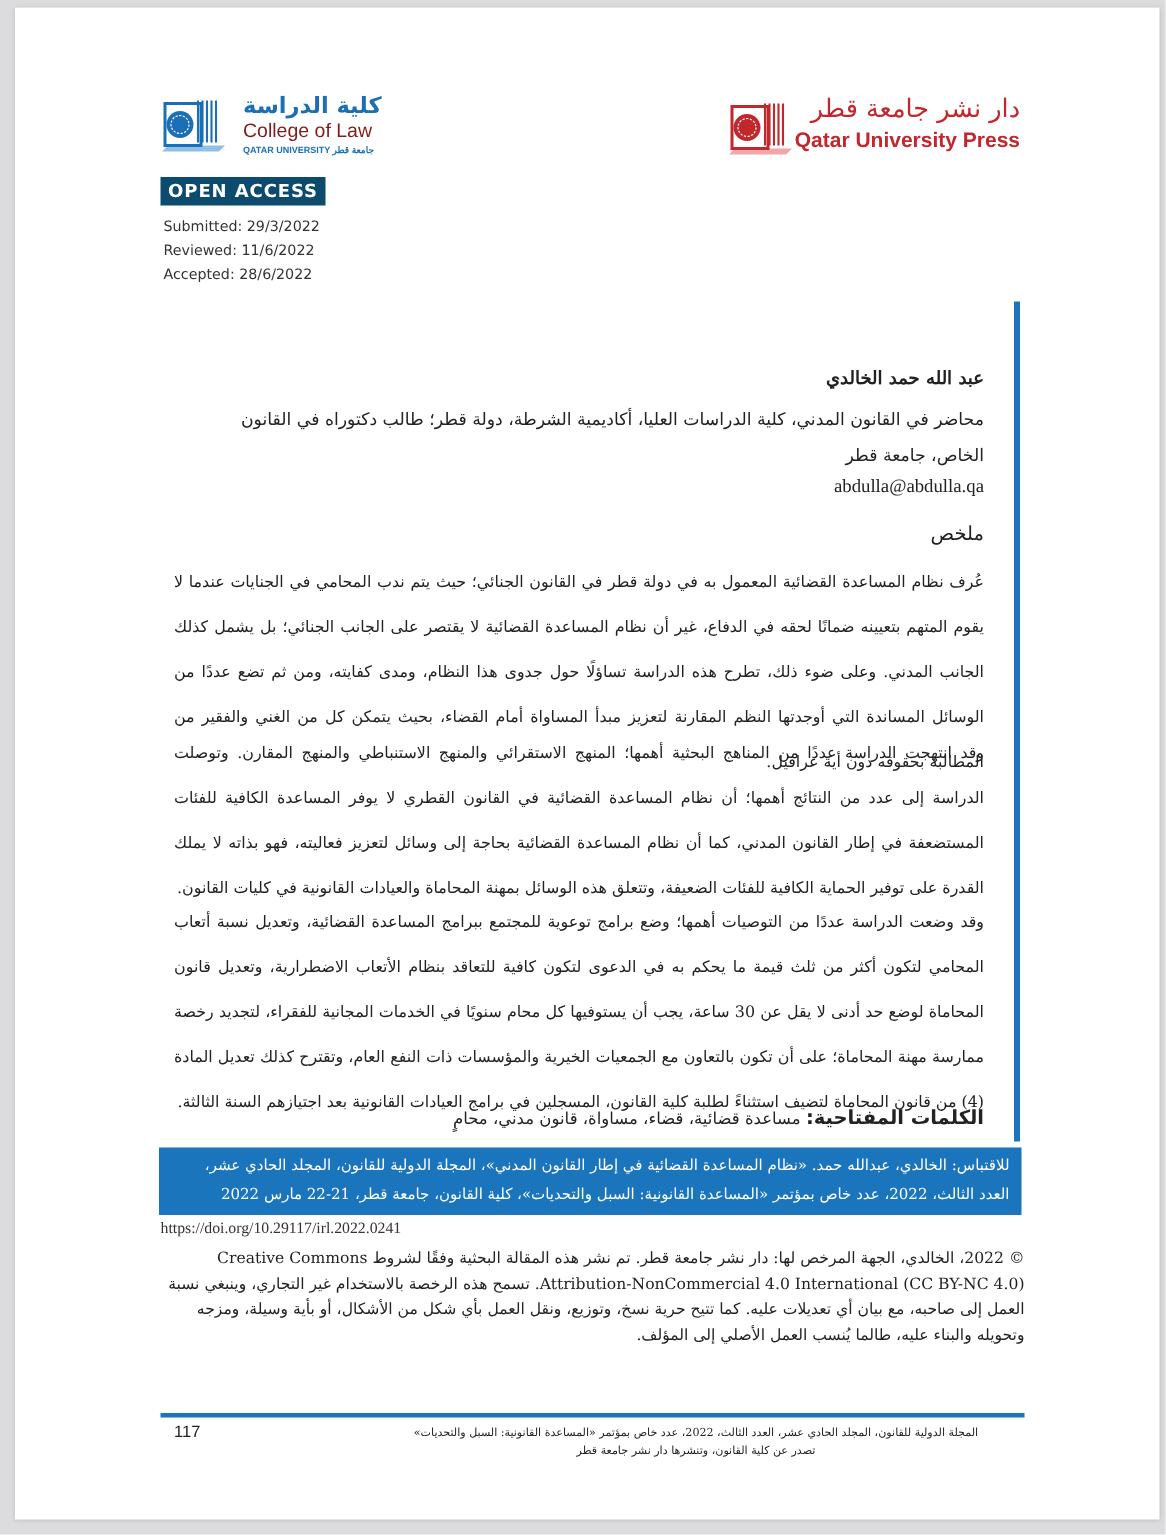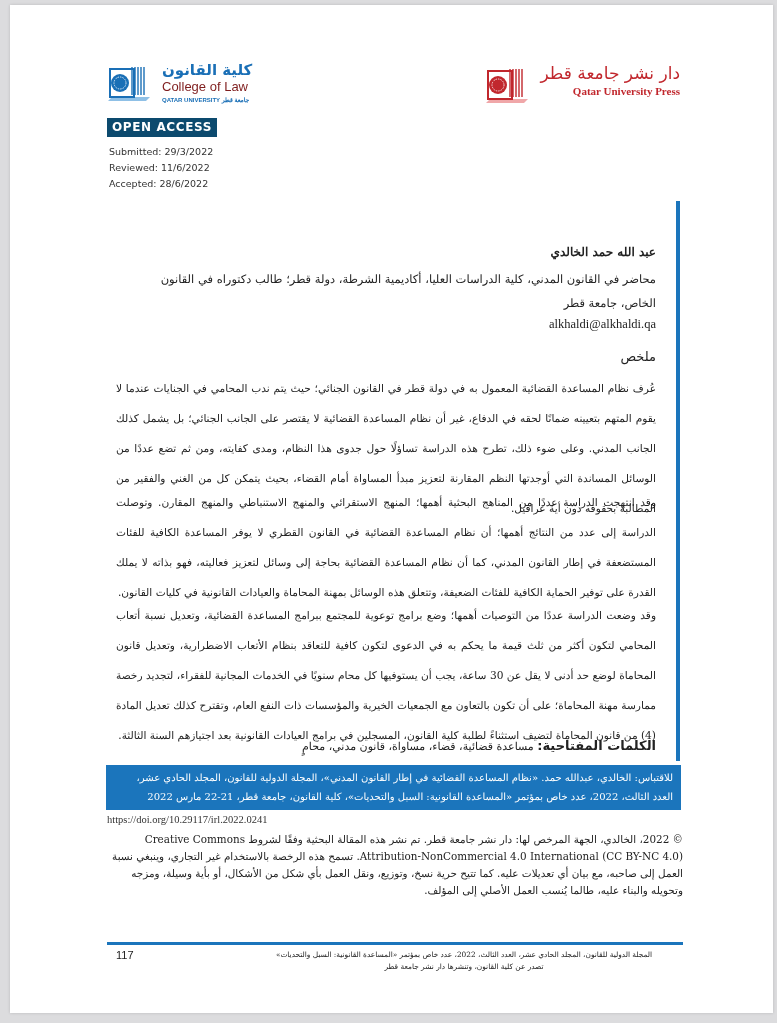--- a/index.html
+++ b/index.html
@@ -55,7 +55,7 @@
         <line x1="38" y1="4" x2="38" y2="32"></line>
       </g>
     </svg>
-    <div class="law-ar">كلية القانون</div>
+    <div class="law-ar">كلية الدراسة</div>
     <div class="law-en">College of Law</div>
     <div class="law-sub">QATAR UNIVERSITY جامعة قطر</div>
   </div>

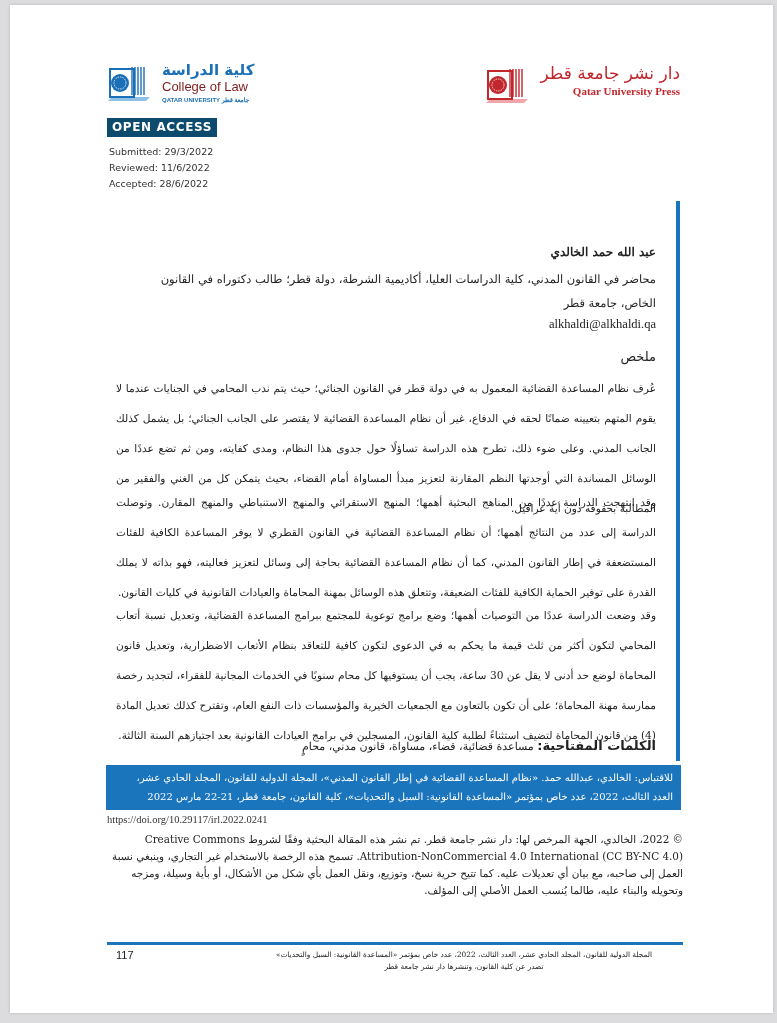--- a/index.html
+++ b/index.html
@@ -13,7 +13,7 @@
   .law-en { position:absolute; left:56px; top:20px; font-family:"Liberation Sans", sans-serif; font-size:13px; color:#7f1d1d; }
   .law-sub { position:absolute; left:56px; top:37px; font-family:"Liberation Sans", sans-serif; font-size:6px; font-weight:bold; color:#1a6fb6; }
   .press-ar { position:absolute; right:4px; top:2px; font-size:17px; color:#c1272d; direction:rtl; white-space:nowrap; }
-  .press-en { position:absolute; right:4px; top:24px; font-family:Liberation Serif, serif; font-size:11px; font-weight:bold; color:#c1272d; white-space:nowrap; }
+  .press-en { position:absolute; right:4px; top:24px; font-family:Liberation Sans, sans-serif; font-size:14px; font-weight:bold; color:#c1272d; white-space:nowrap; }
   .open-access { left:97px; top:113px; width:110px; height:19px; background:#0c4a6e; color:#ffffff; font-family:"DejaVu Sans", sans-serif; font-weight:bold; font-size:12px; letter-spacing:0.6px; line-height:19px; text-align:center; }
   .dates { left:99px; top:139px; font-family:"DejaVu Sans", sans-serif; font-size:9.5px; color:#333; line-height:16px; }
   .rule { left:666px; top:196px; width:4px; height:560px; background:#1b75bc; }

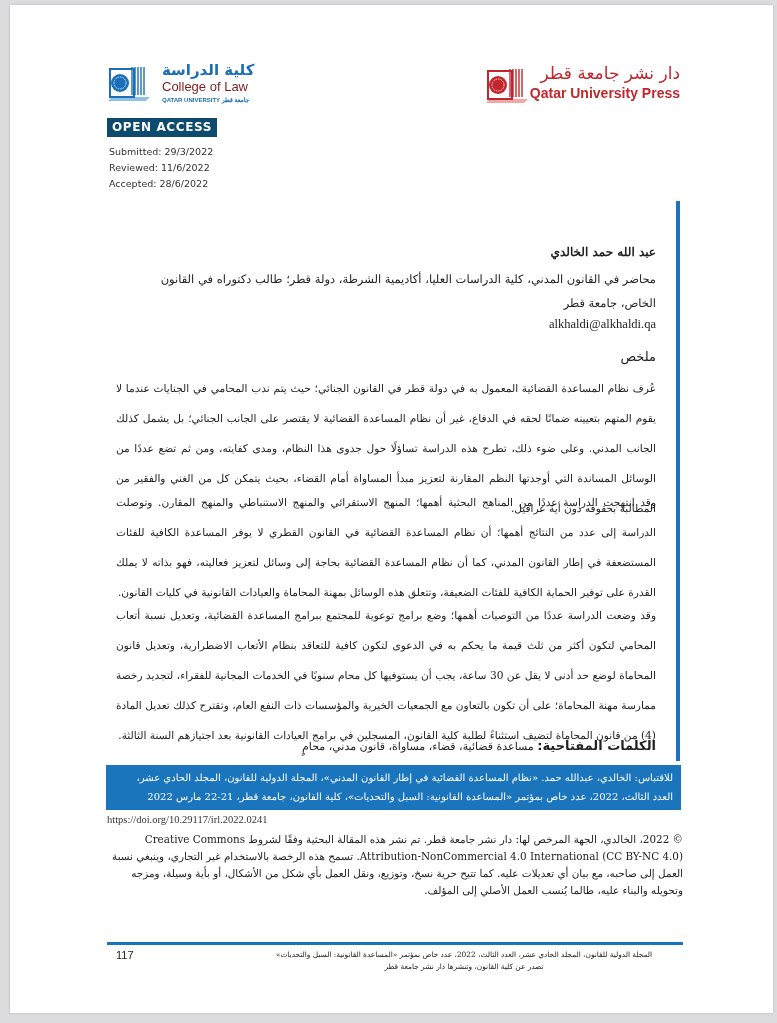--- a/index.html
+++ b/index.html
@@ -90,7 +90,7 @@
 
   <div class="abs rtl author">عبد الله حمد الخالدي</div>
   <div class="abs rtl affil">محاضر في القانون المدني، كلية الدراسات العليا، أكاديمية الشرطة، دولة قطر؛ طالب دكتوراه في القانون الخاص، جامعة قطر</div>
-  <div class="abs email">alkhaldi@alkhaldi.qa</div>
+  <div class="abs email">abdulla@abdulla.qa</div>
 
   <div class="abs rtl abs-head">ملخص</div>
   <div class="abs rtl para p1">عُرف نظام المساعدة القضائية المعمول به في دولة قطر في القانون الجنائي؛ حيث يتم ندب المحامي في الجنايات عندما لا يقوم المتهم بتعيينه ضمانًا لحقه في الدفاع، غير أن نظام المساعدة القضائية لا يقتصر على الجانب الجنائي؛ بل يشمل كذلك الجانب المدني. وعلى ضوء ذلك، تطرح هذه الدراسة تساؤلًا حول جدوى هذا النظام، ومدى كفايته، ومن ثم تضع عددًا من الوسائل المساندة التي أوجدتها النظم المقارنة لتعزيز مبدأ المساواة أمام القضاء، بحيث يتمكن كل من الغني والفقير من المطالبة بحقوقه دون أية عراقيل.</div>

